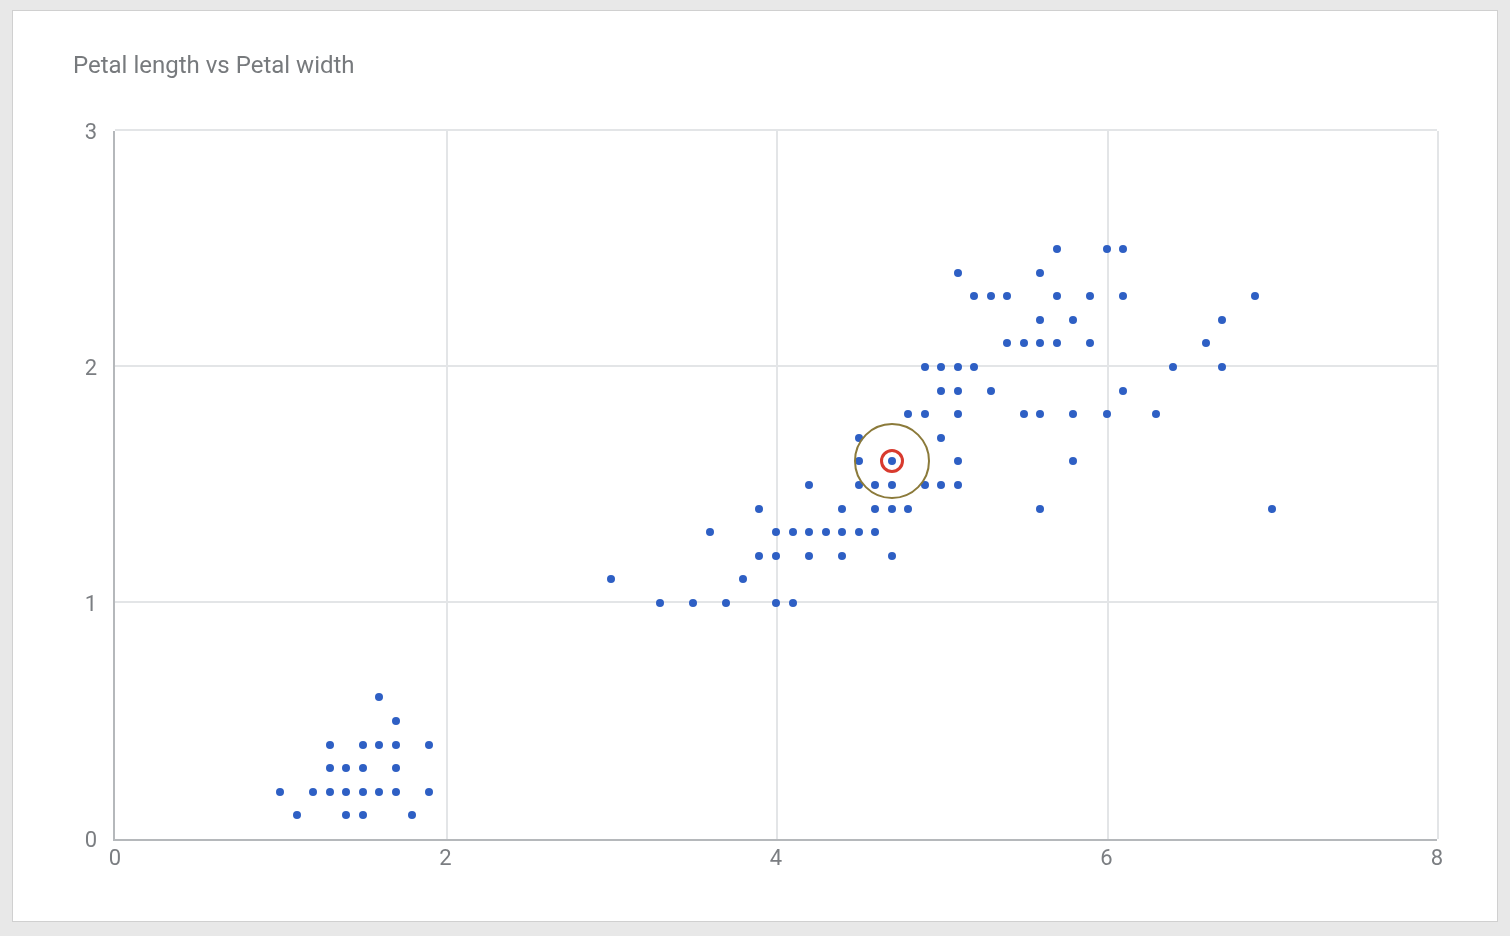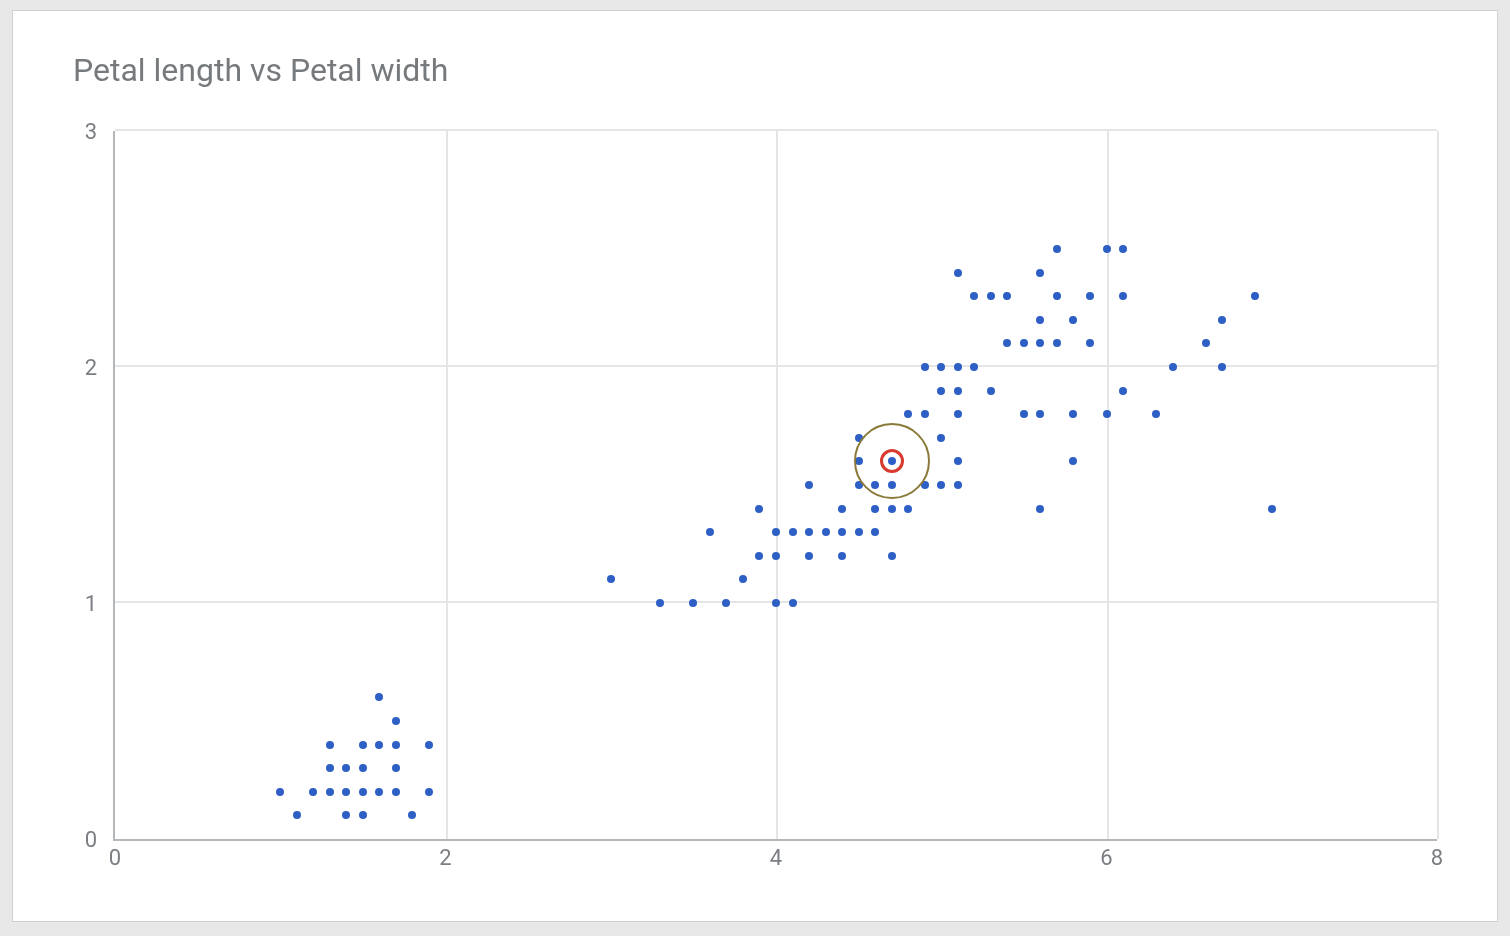--- a/index.html
+++ b/index.html
@@ -25,7 +25,7 @@
     padding: 40px 60px 30px 50px;
   }
   .title {
-    font-size: 32px;
+    font-size: 24px;
     color: #777a7d;
     font-weight: 400;
     margin: 0 0 10px 10px;

